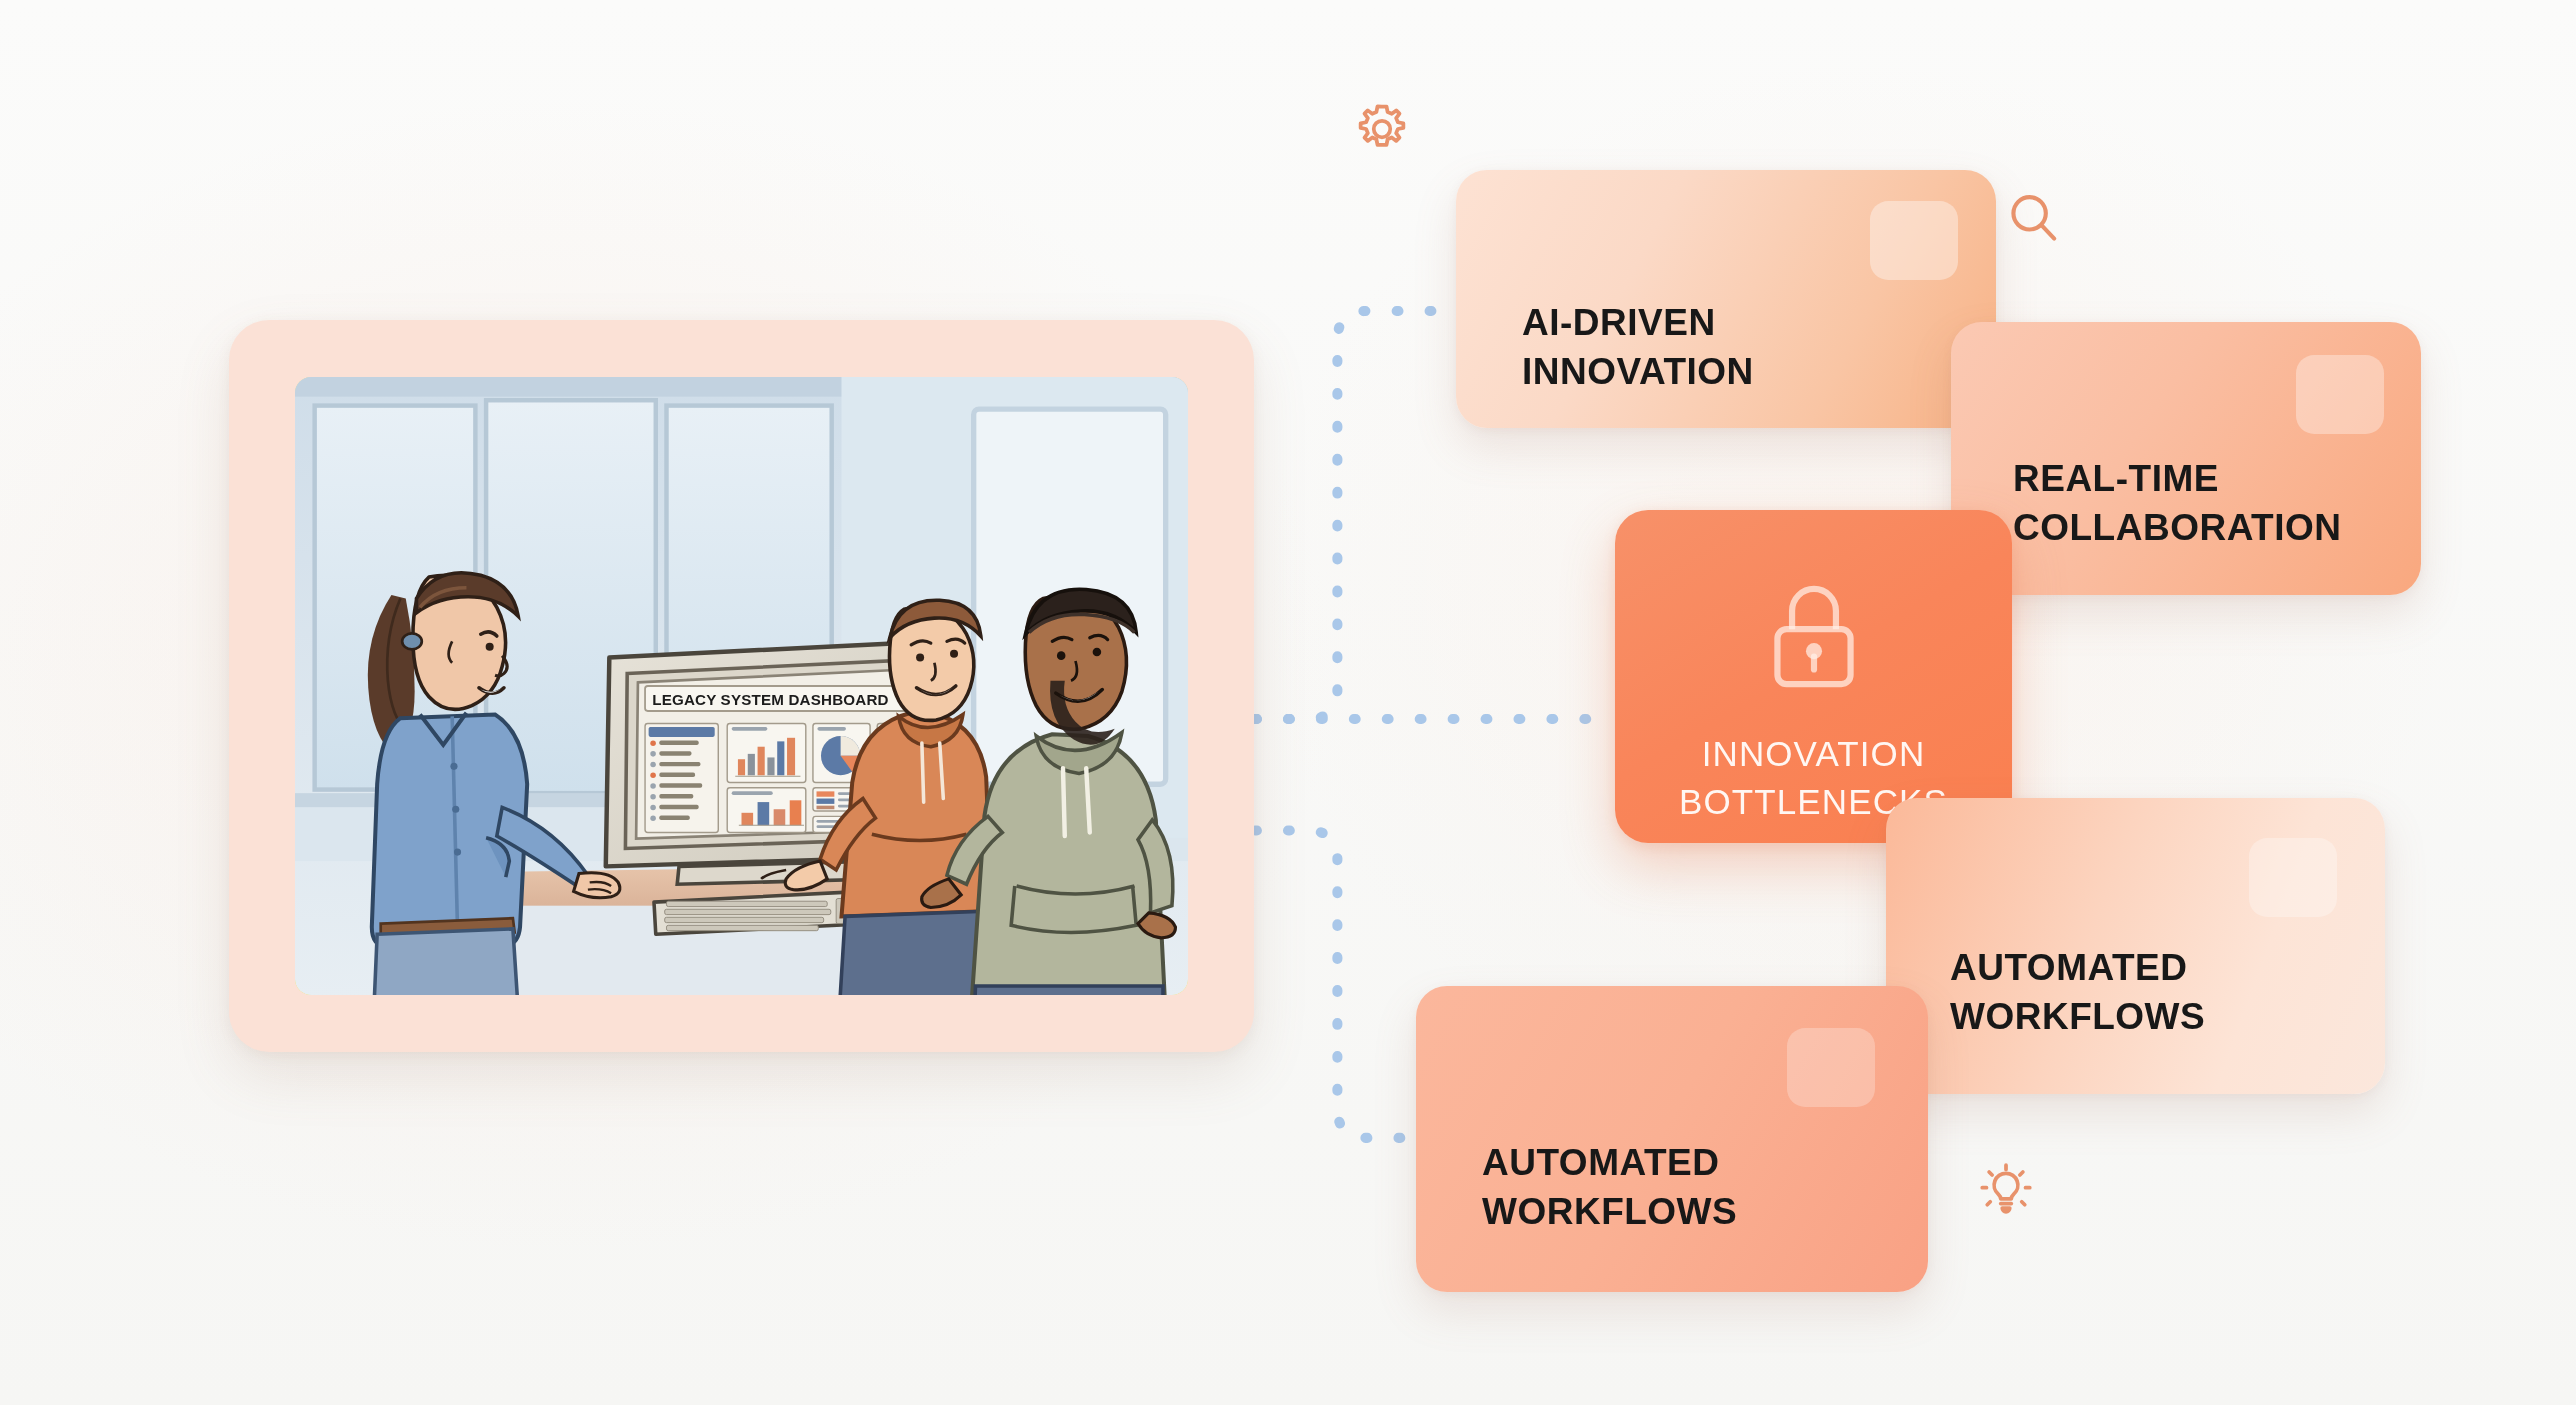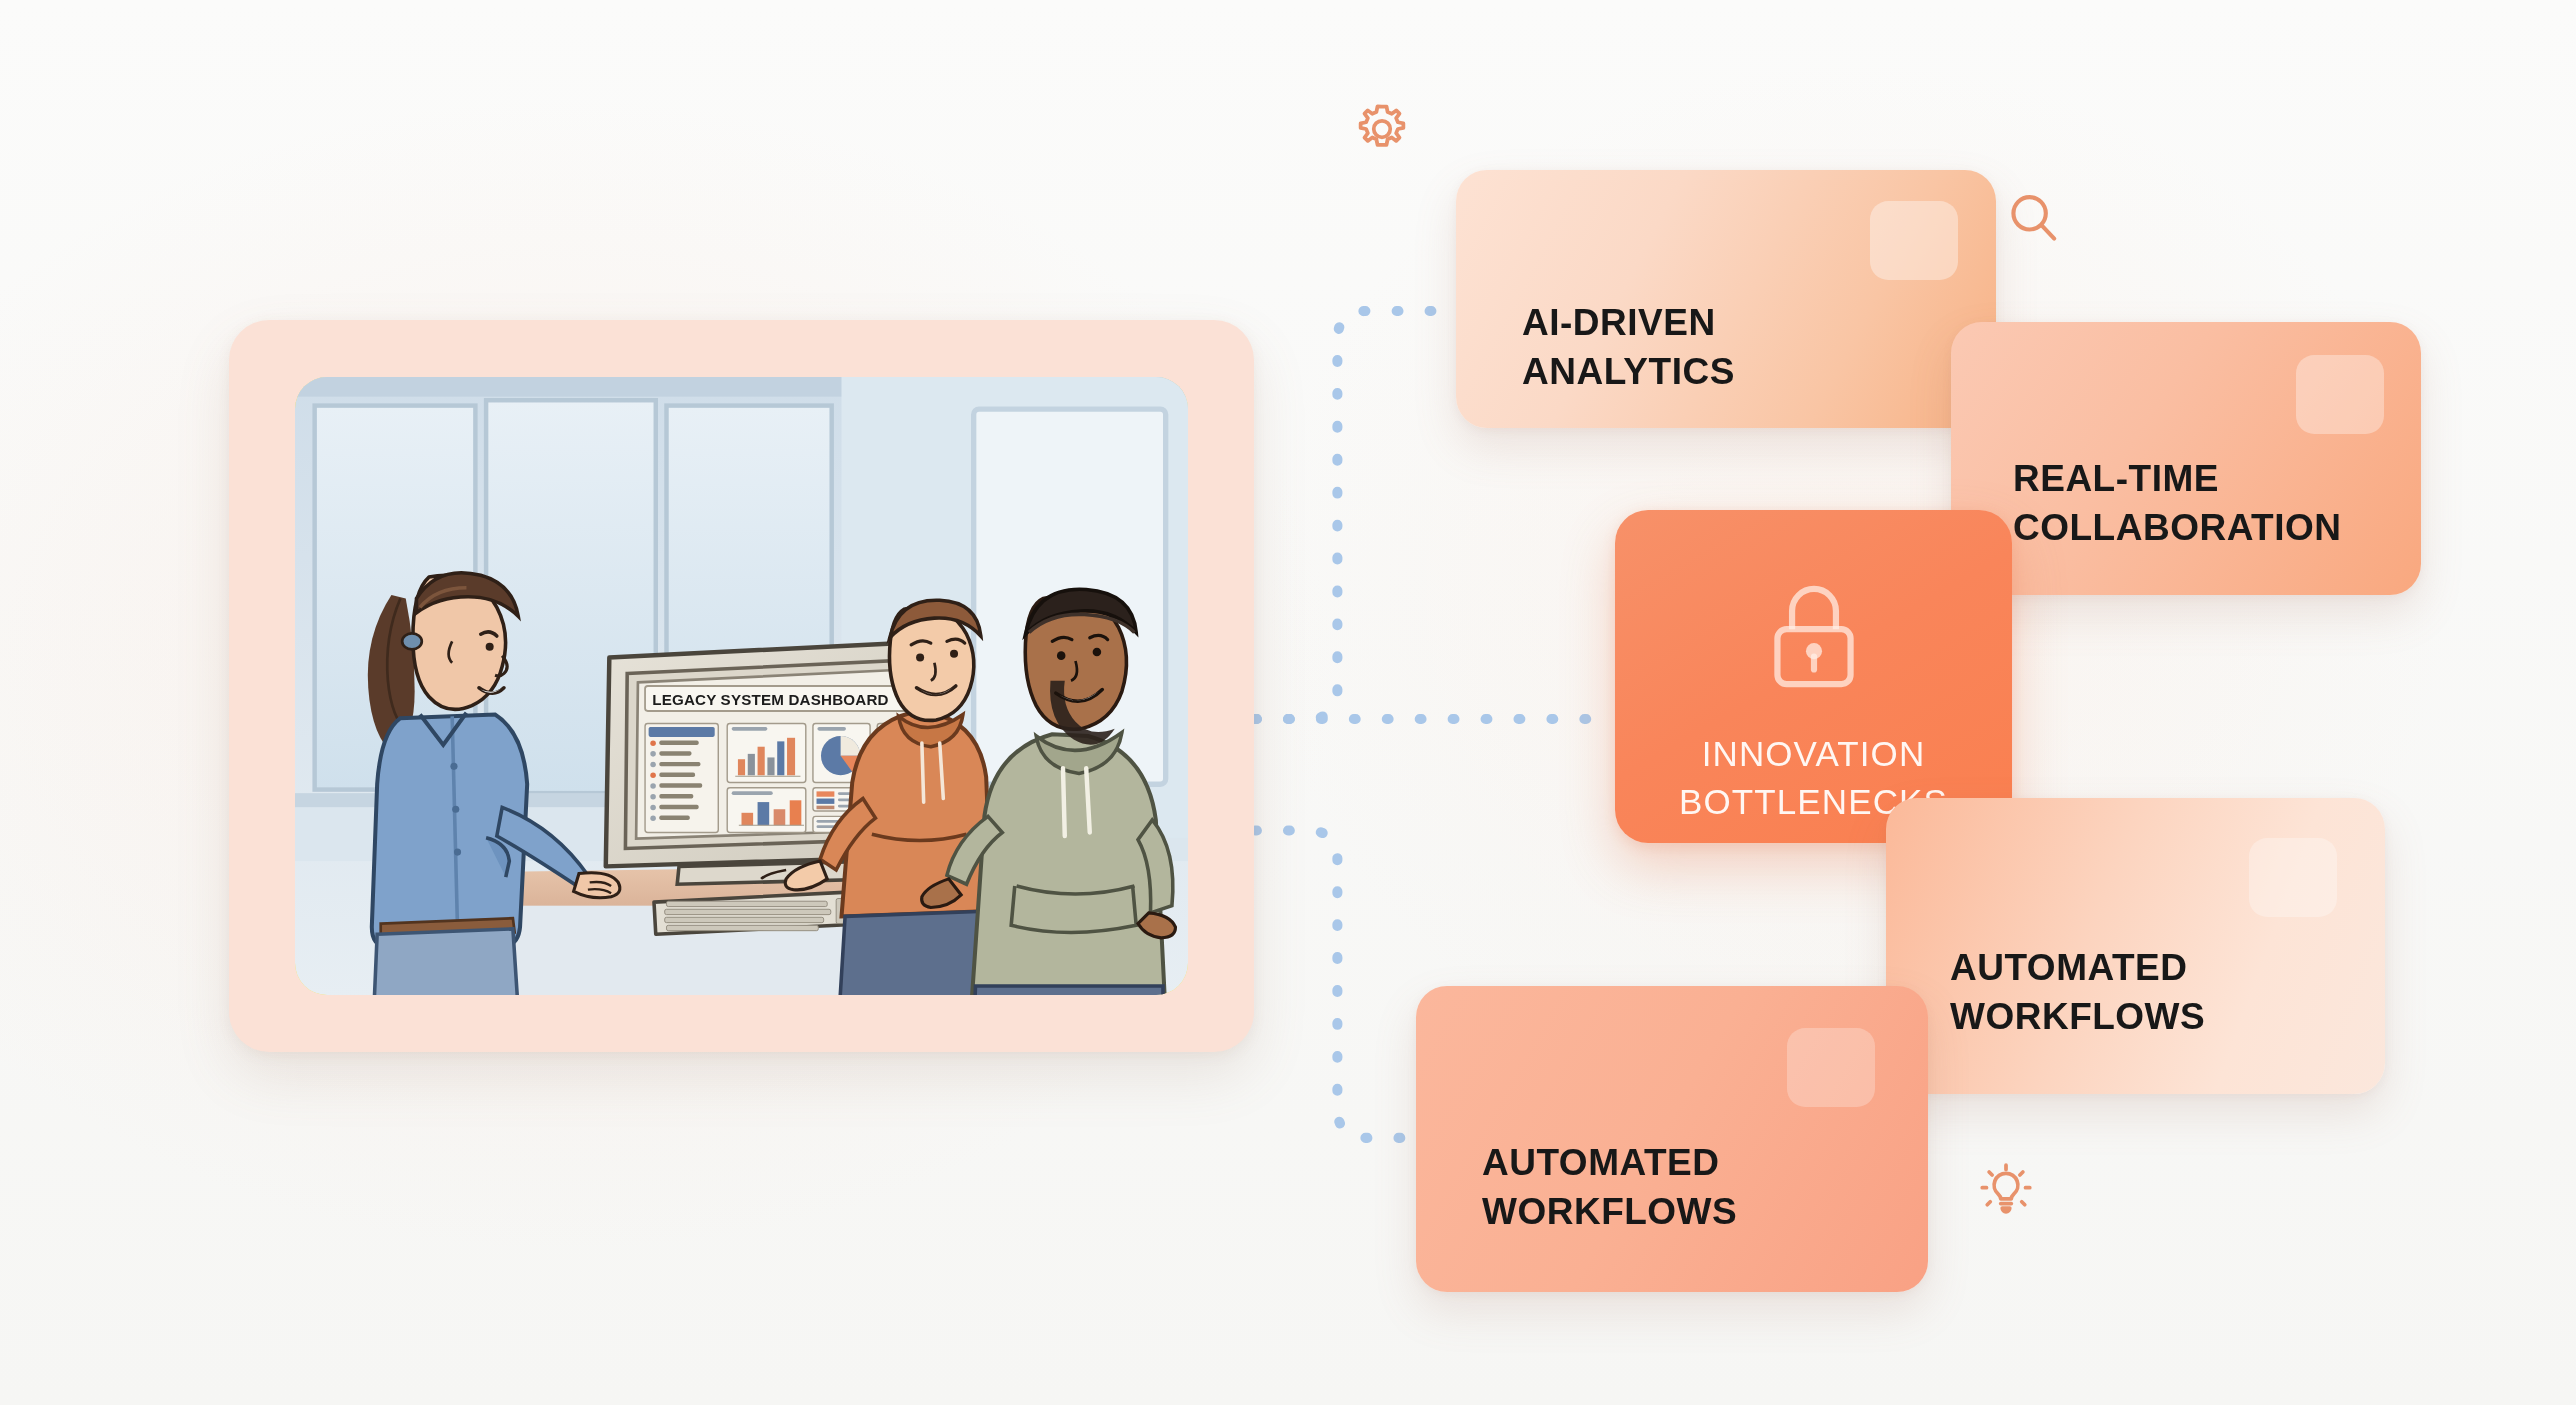--- a/index.html
+++ b/index.html
@@ -407,7 +407,7 @@
   <div class="card" id="card-analytics">
     <div class="accent"></div>
     <div class="label">AI-DRIVEN
-ANALYTICS</div>
+INNOVATION</div>
   </div>
 
   <div class="card" id="card-collab">

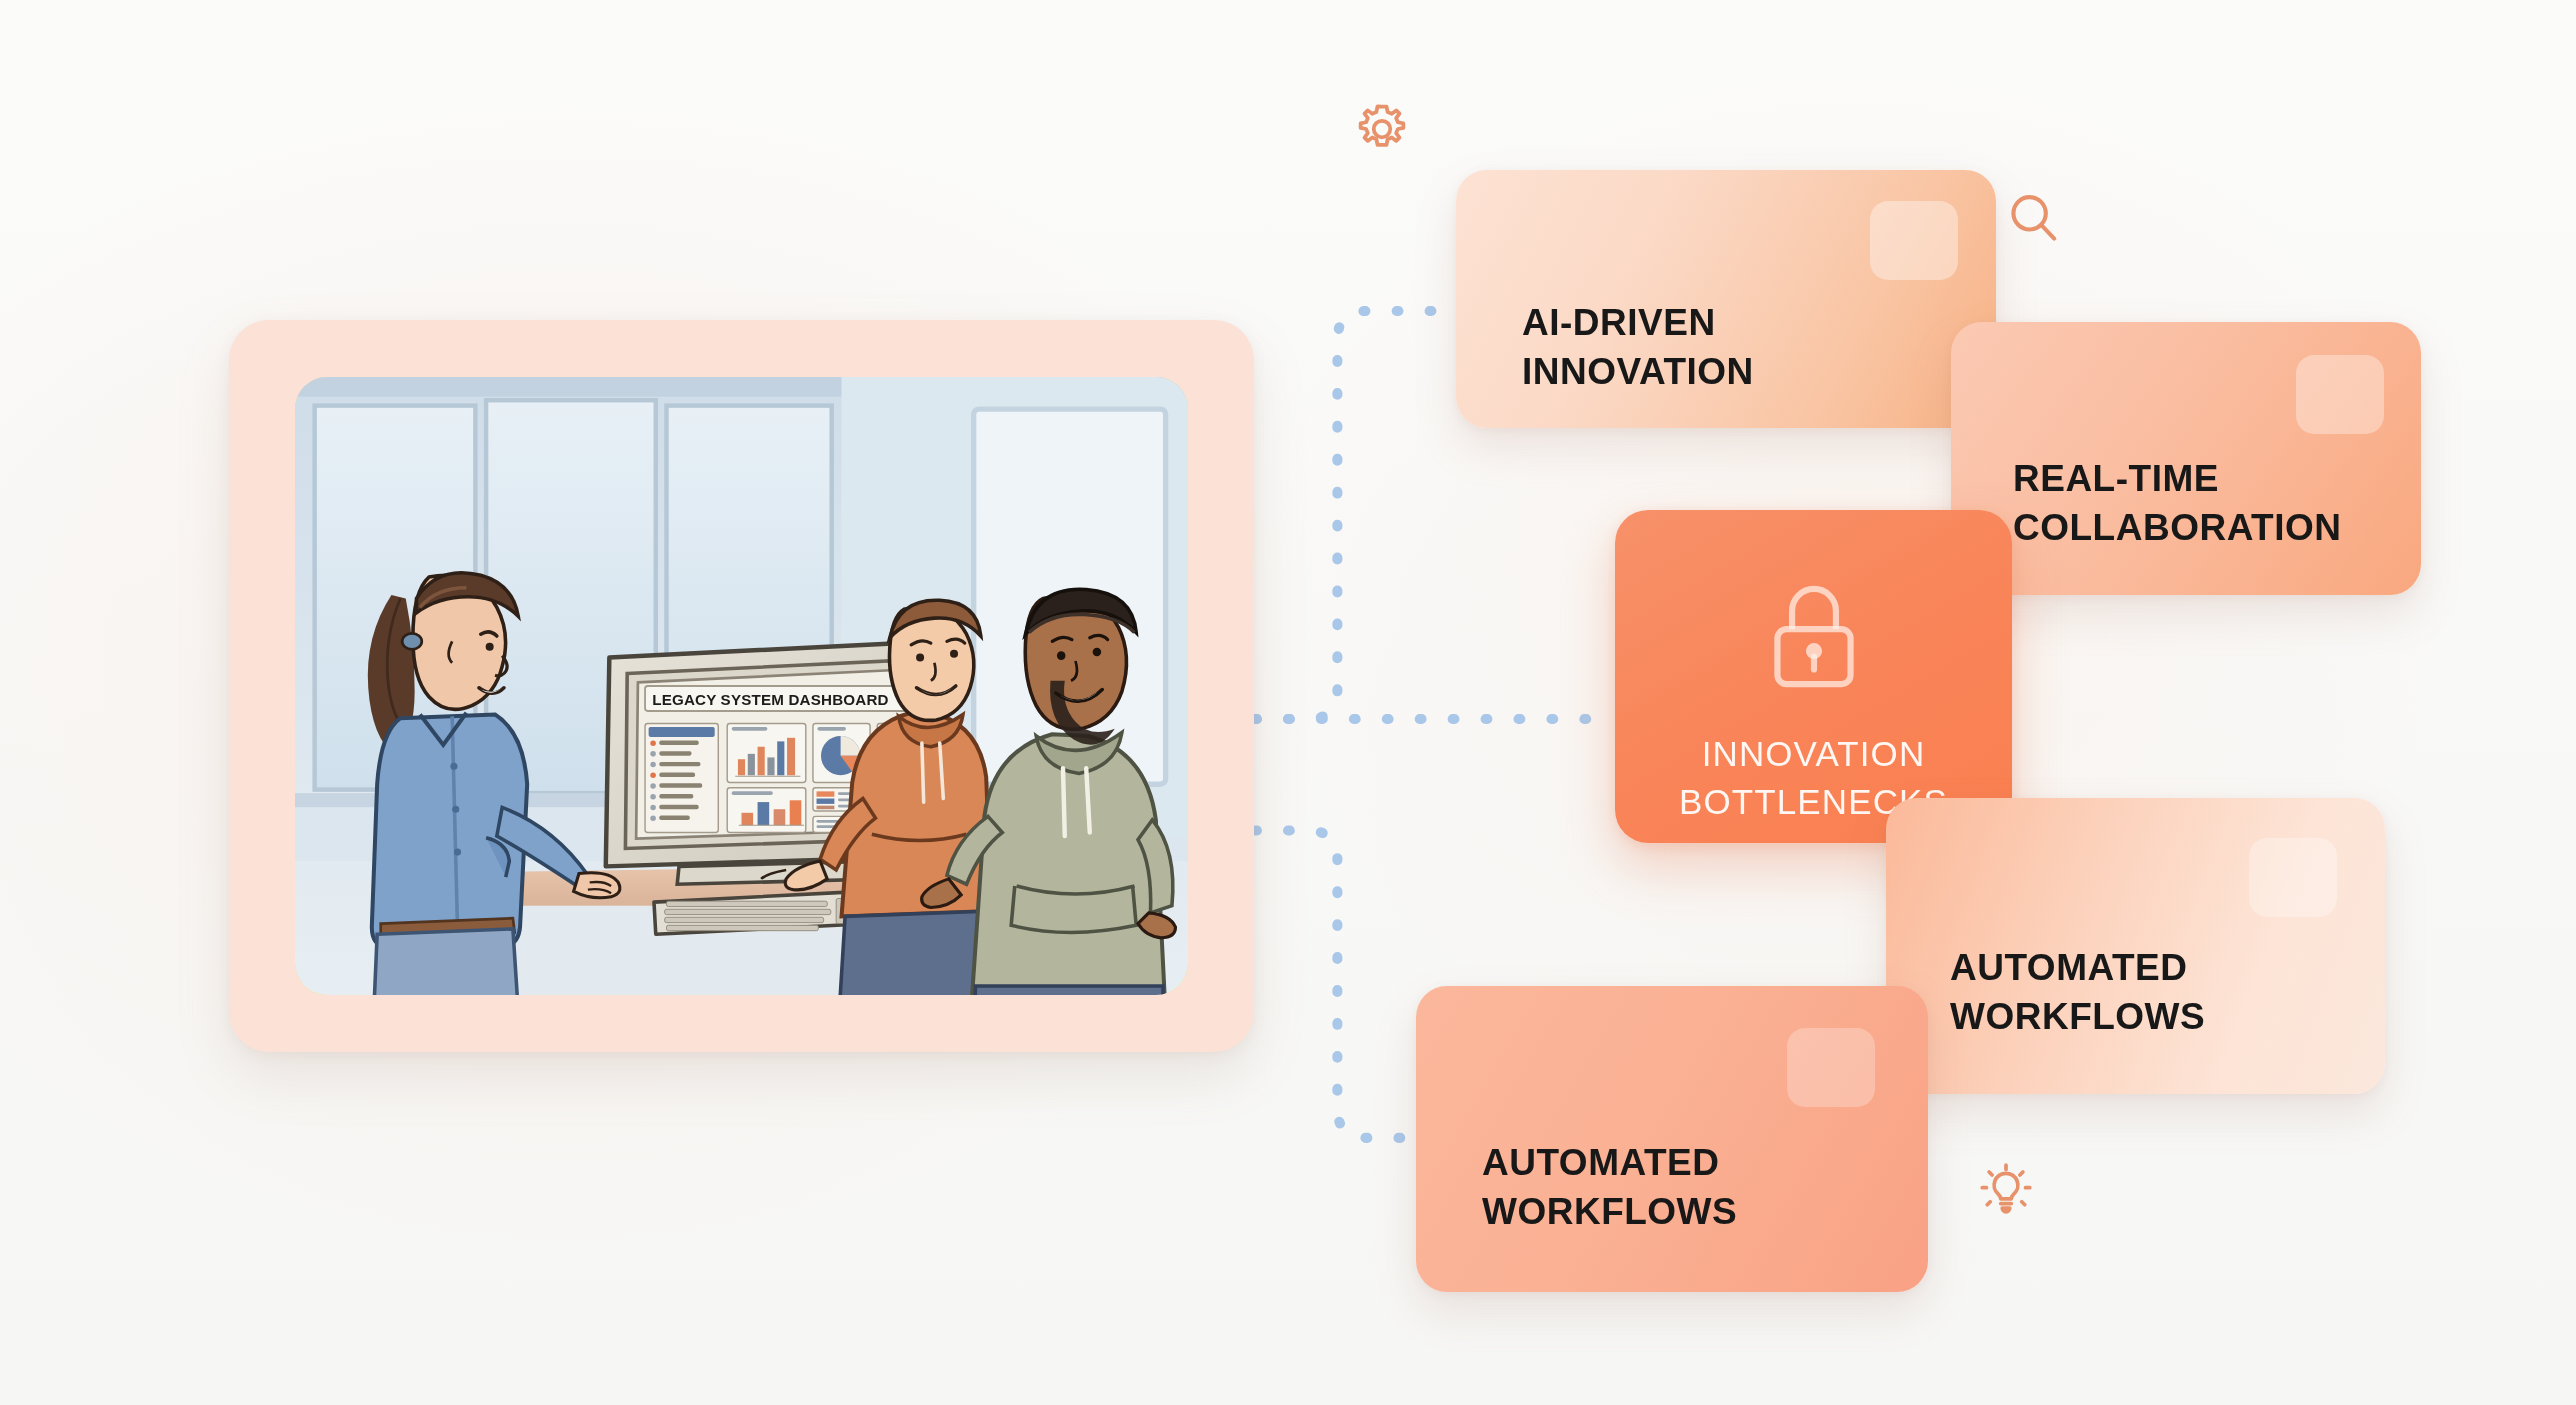--- a/index.html
+++ b/index.html
@@ -33,7 +33,7 @@
   }
   #illus-inner{
     position:absolute;left:66px;top:57px;right:66px;bottom:57px;
-    border-radius:32px;overflow:hidden;background:#fde047;
+    border-radius:16px;overflow:hidden;background:#fde047;
   }
   #illus-svg{display:block;width:100%;height:100%;}
 

